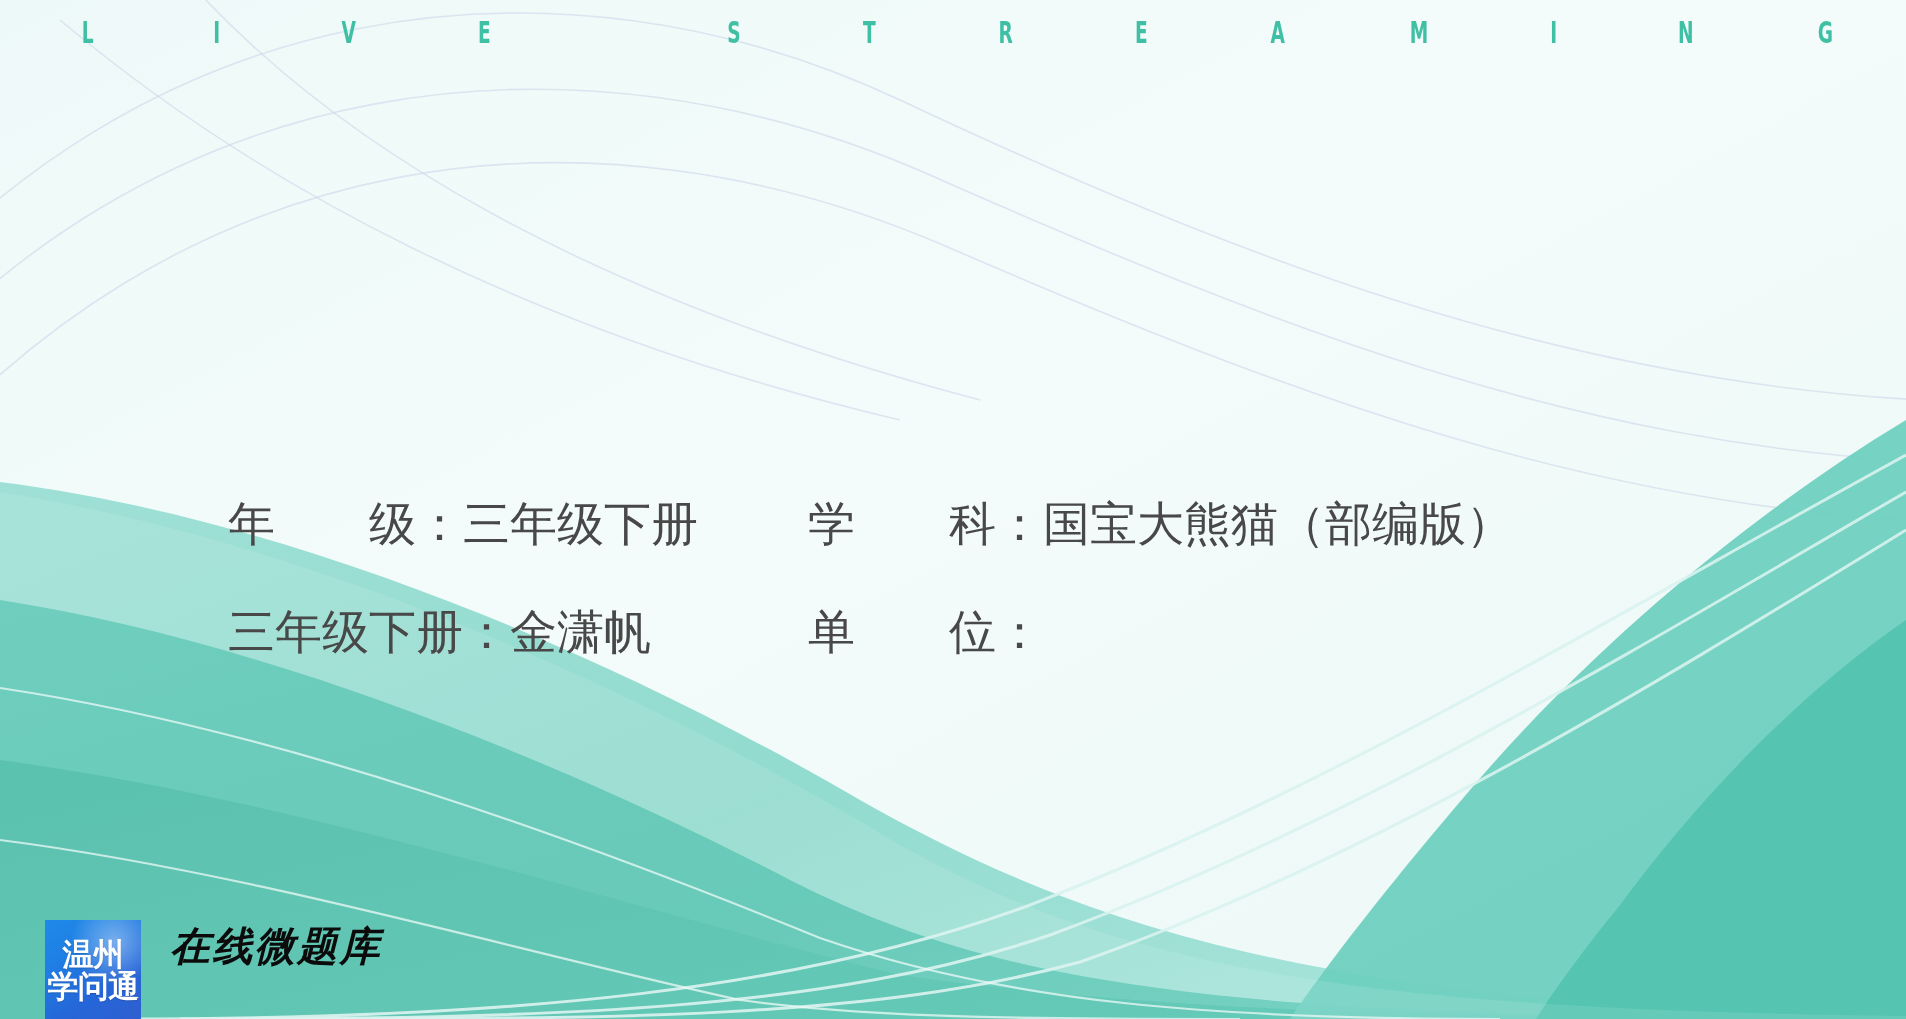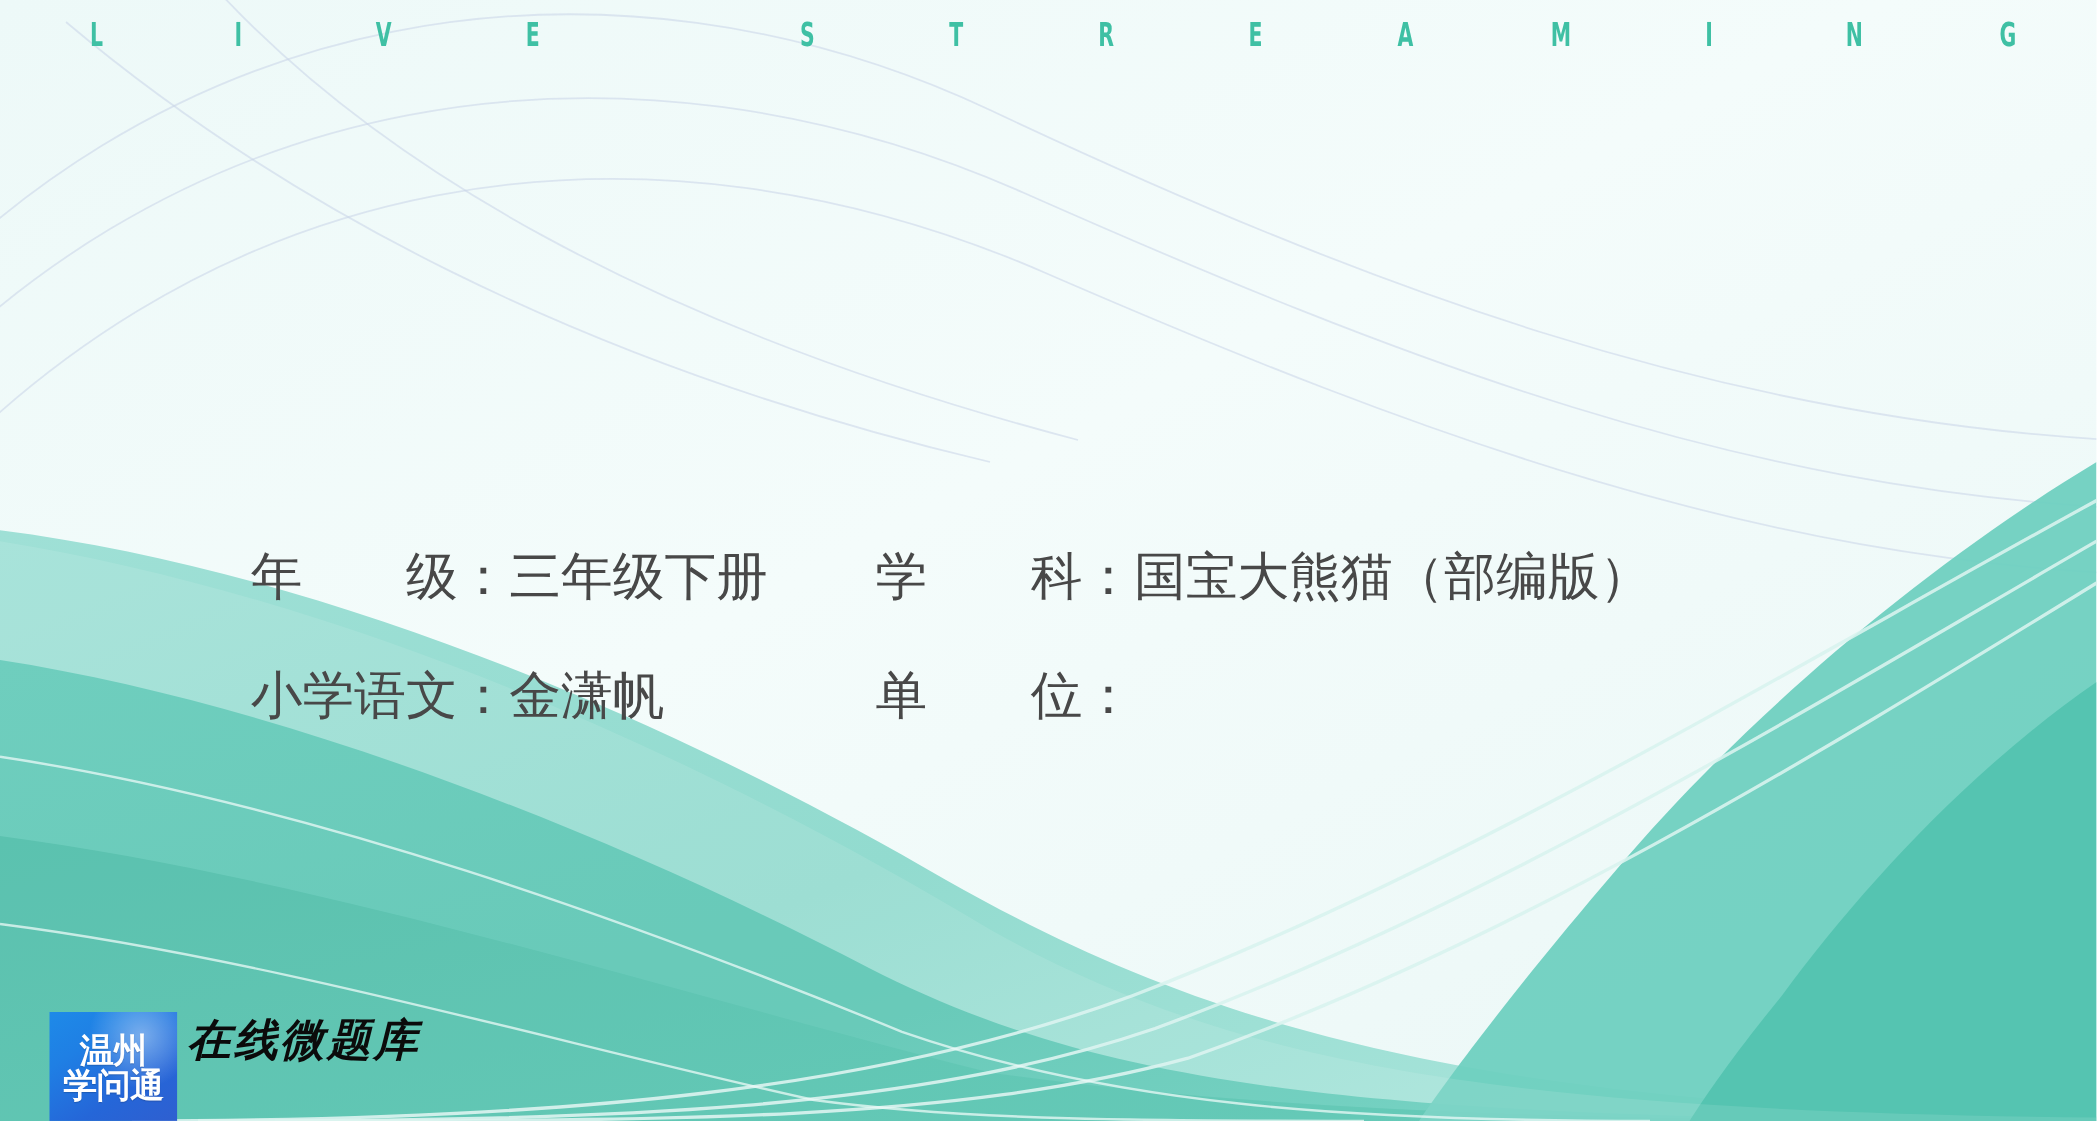--- a/index.html
+++ b/index.html
@@ -77,7 +77,7 @@
     white-space: nowrap;
   }
   .info-cell.left  { width: 568px; text-align: right; }
-  .info-cell.right { width: auto; }
+  .info-cell.right { width: auto; margin-left: 12px; }
   .lbl {
     white-space: pre;
   }

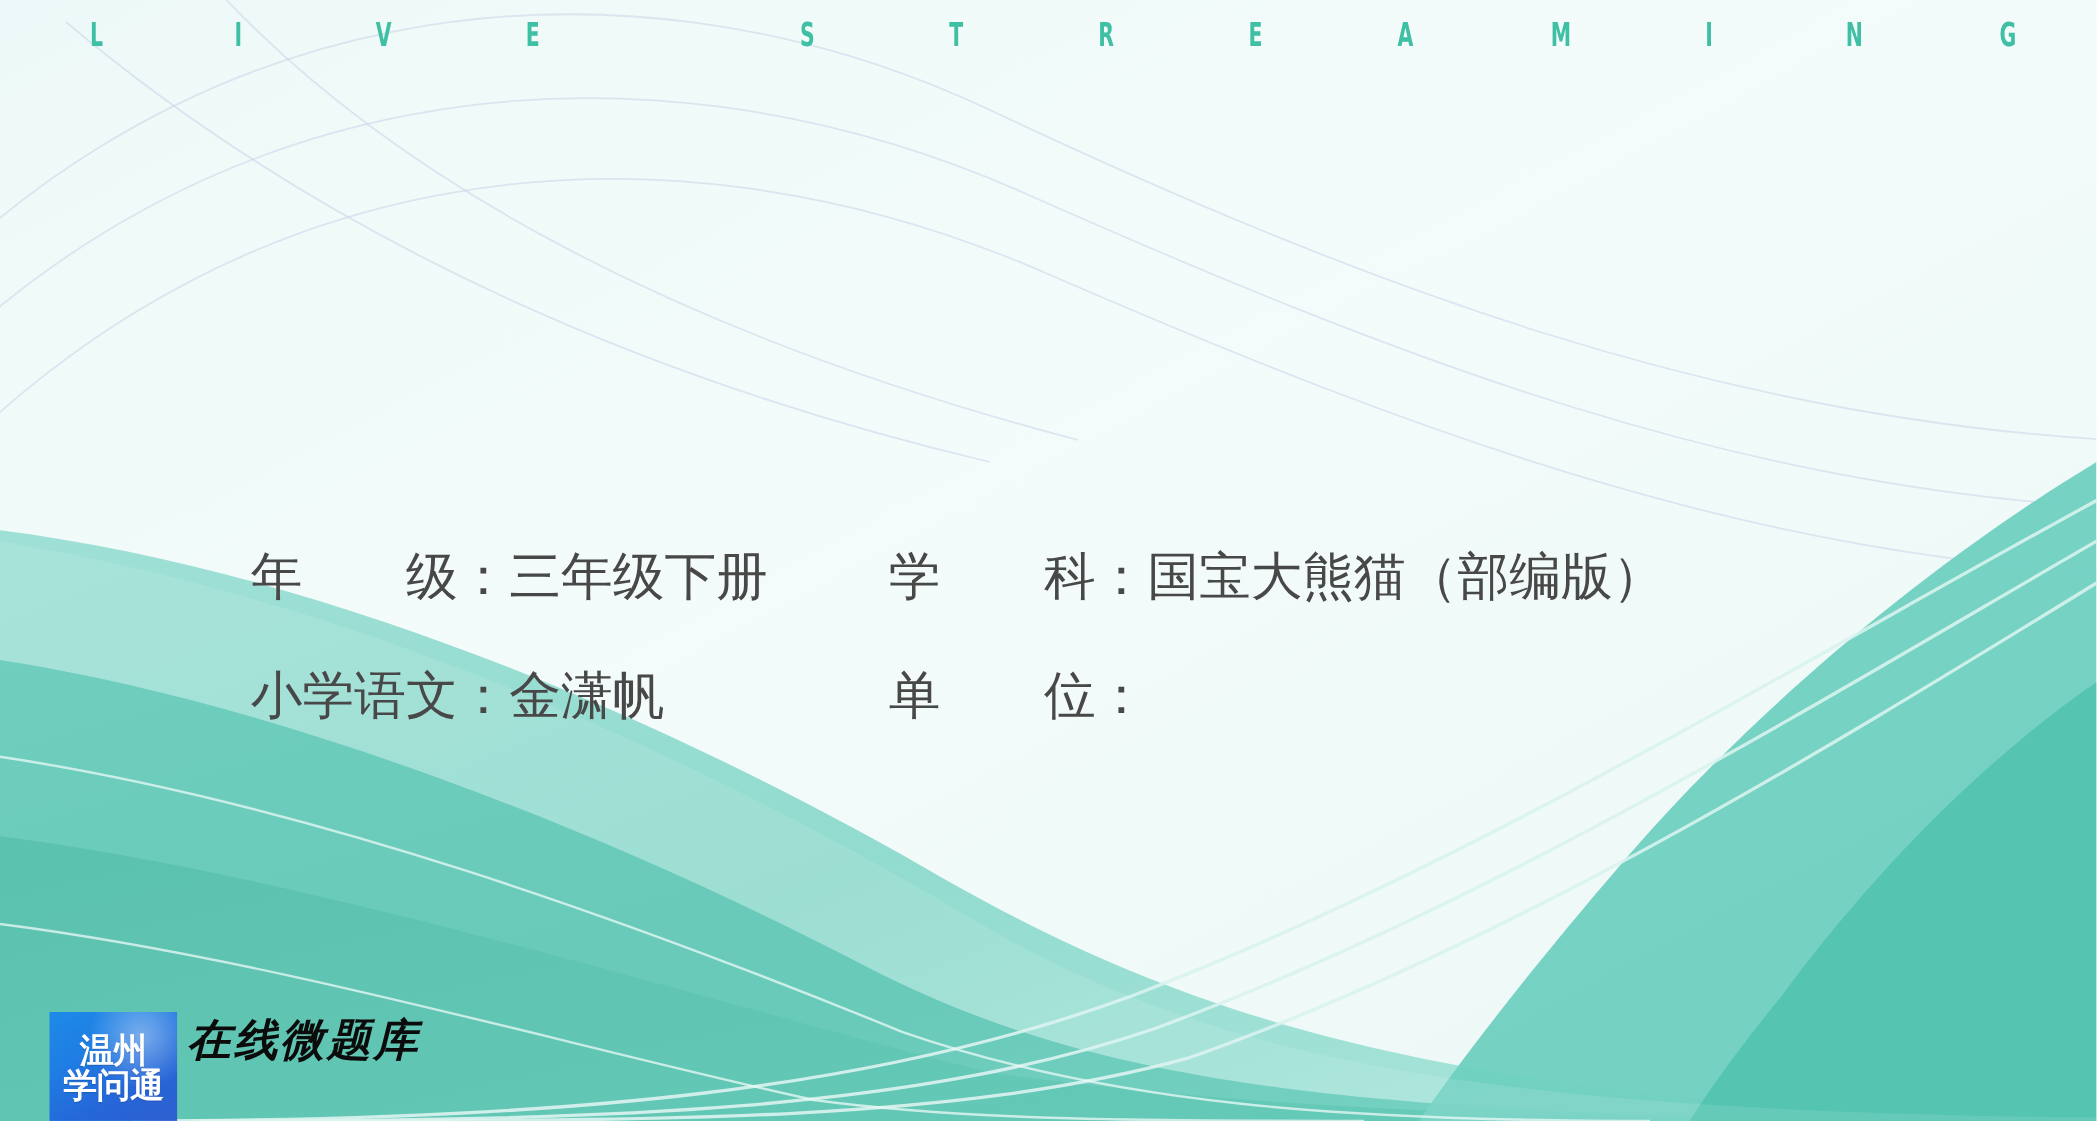--- a/index.html
+++ b/index.html
@@ -233,7 +233,7 @@
 
     <div class="info-row">
       <div class="info-cell left">
-        <span class="lbl">小学语文：</span>
+        <span class="lbl">三年级下册：</span>
         <span class="val">金潇帆</span>
       </div>
       <div class="info-cell right">

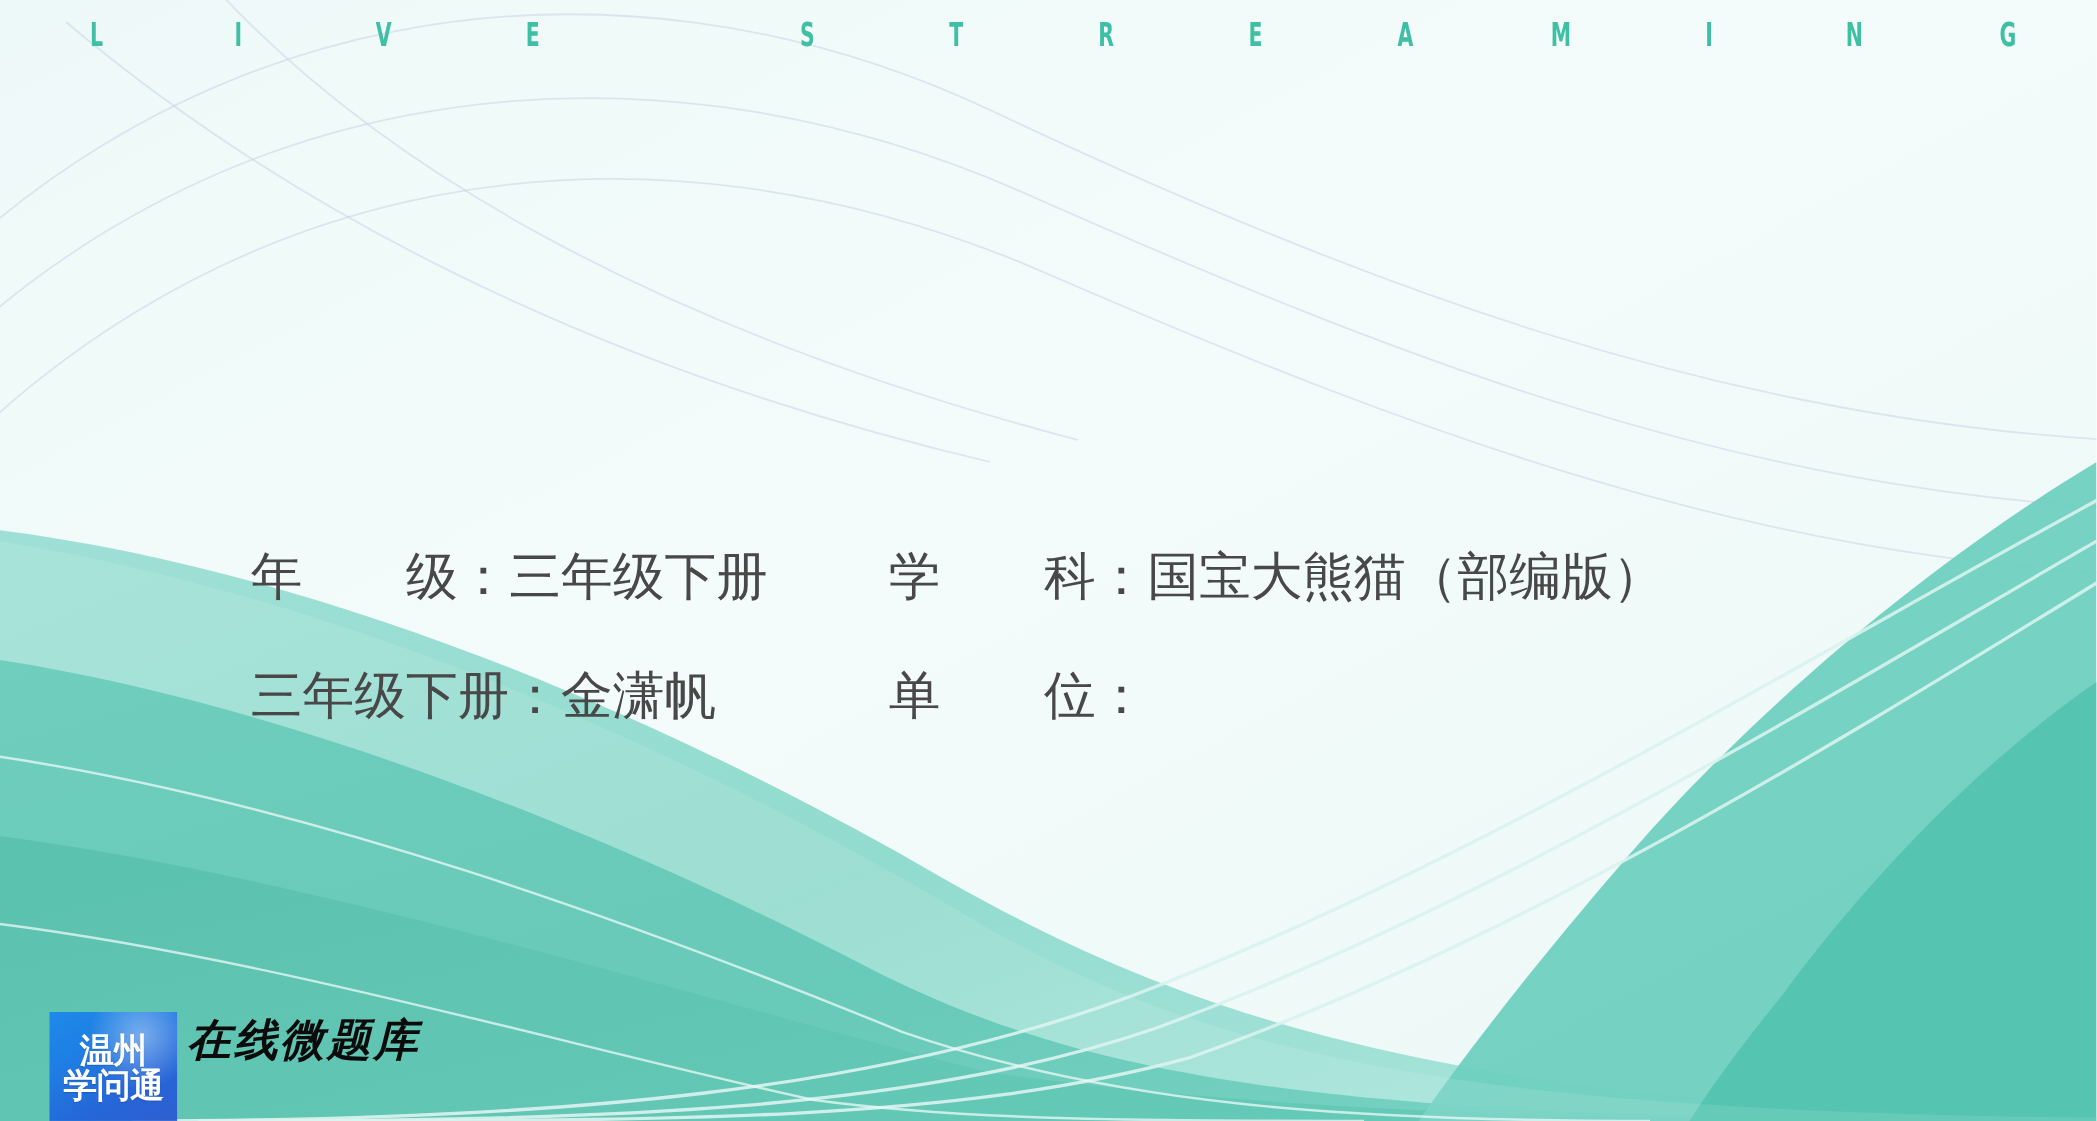--- a/index.html
+++ b/index.html
@@ -89,7 +89,7 @@
     position: absolute;
     left: 45px;
     top: 920px;
-    width: 116px;
+    width: 96px;
     height: 99px;
     background:
       radial-gradient(circle at 72% 22%, rgba(255,255,255,0.40) 0%, rgba(255,255,255,0.0) 42%),

